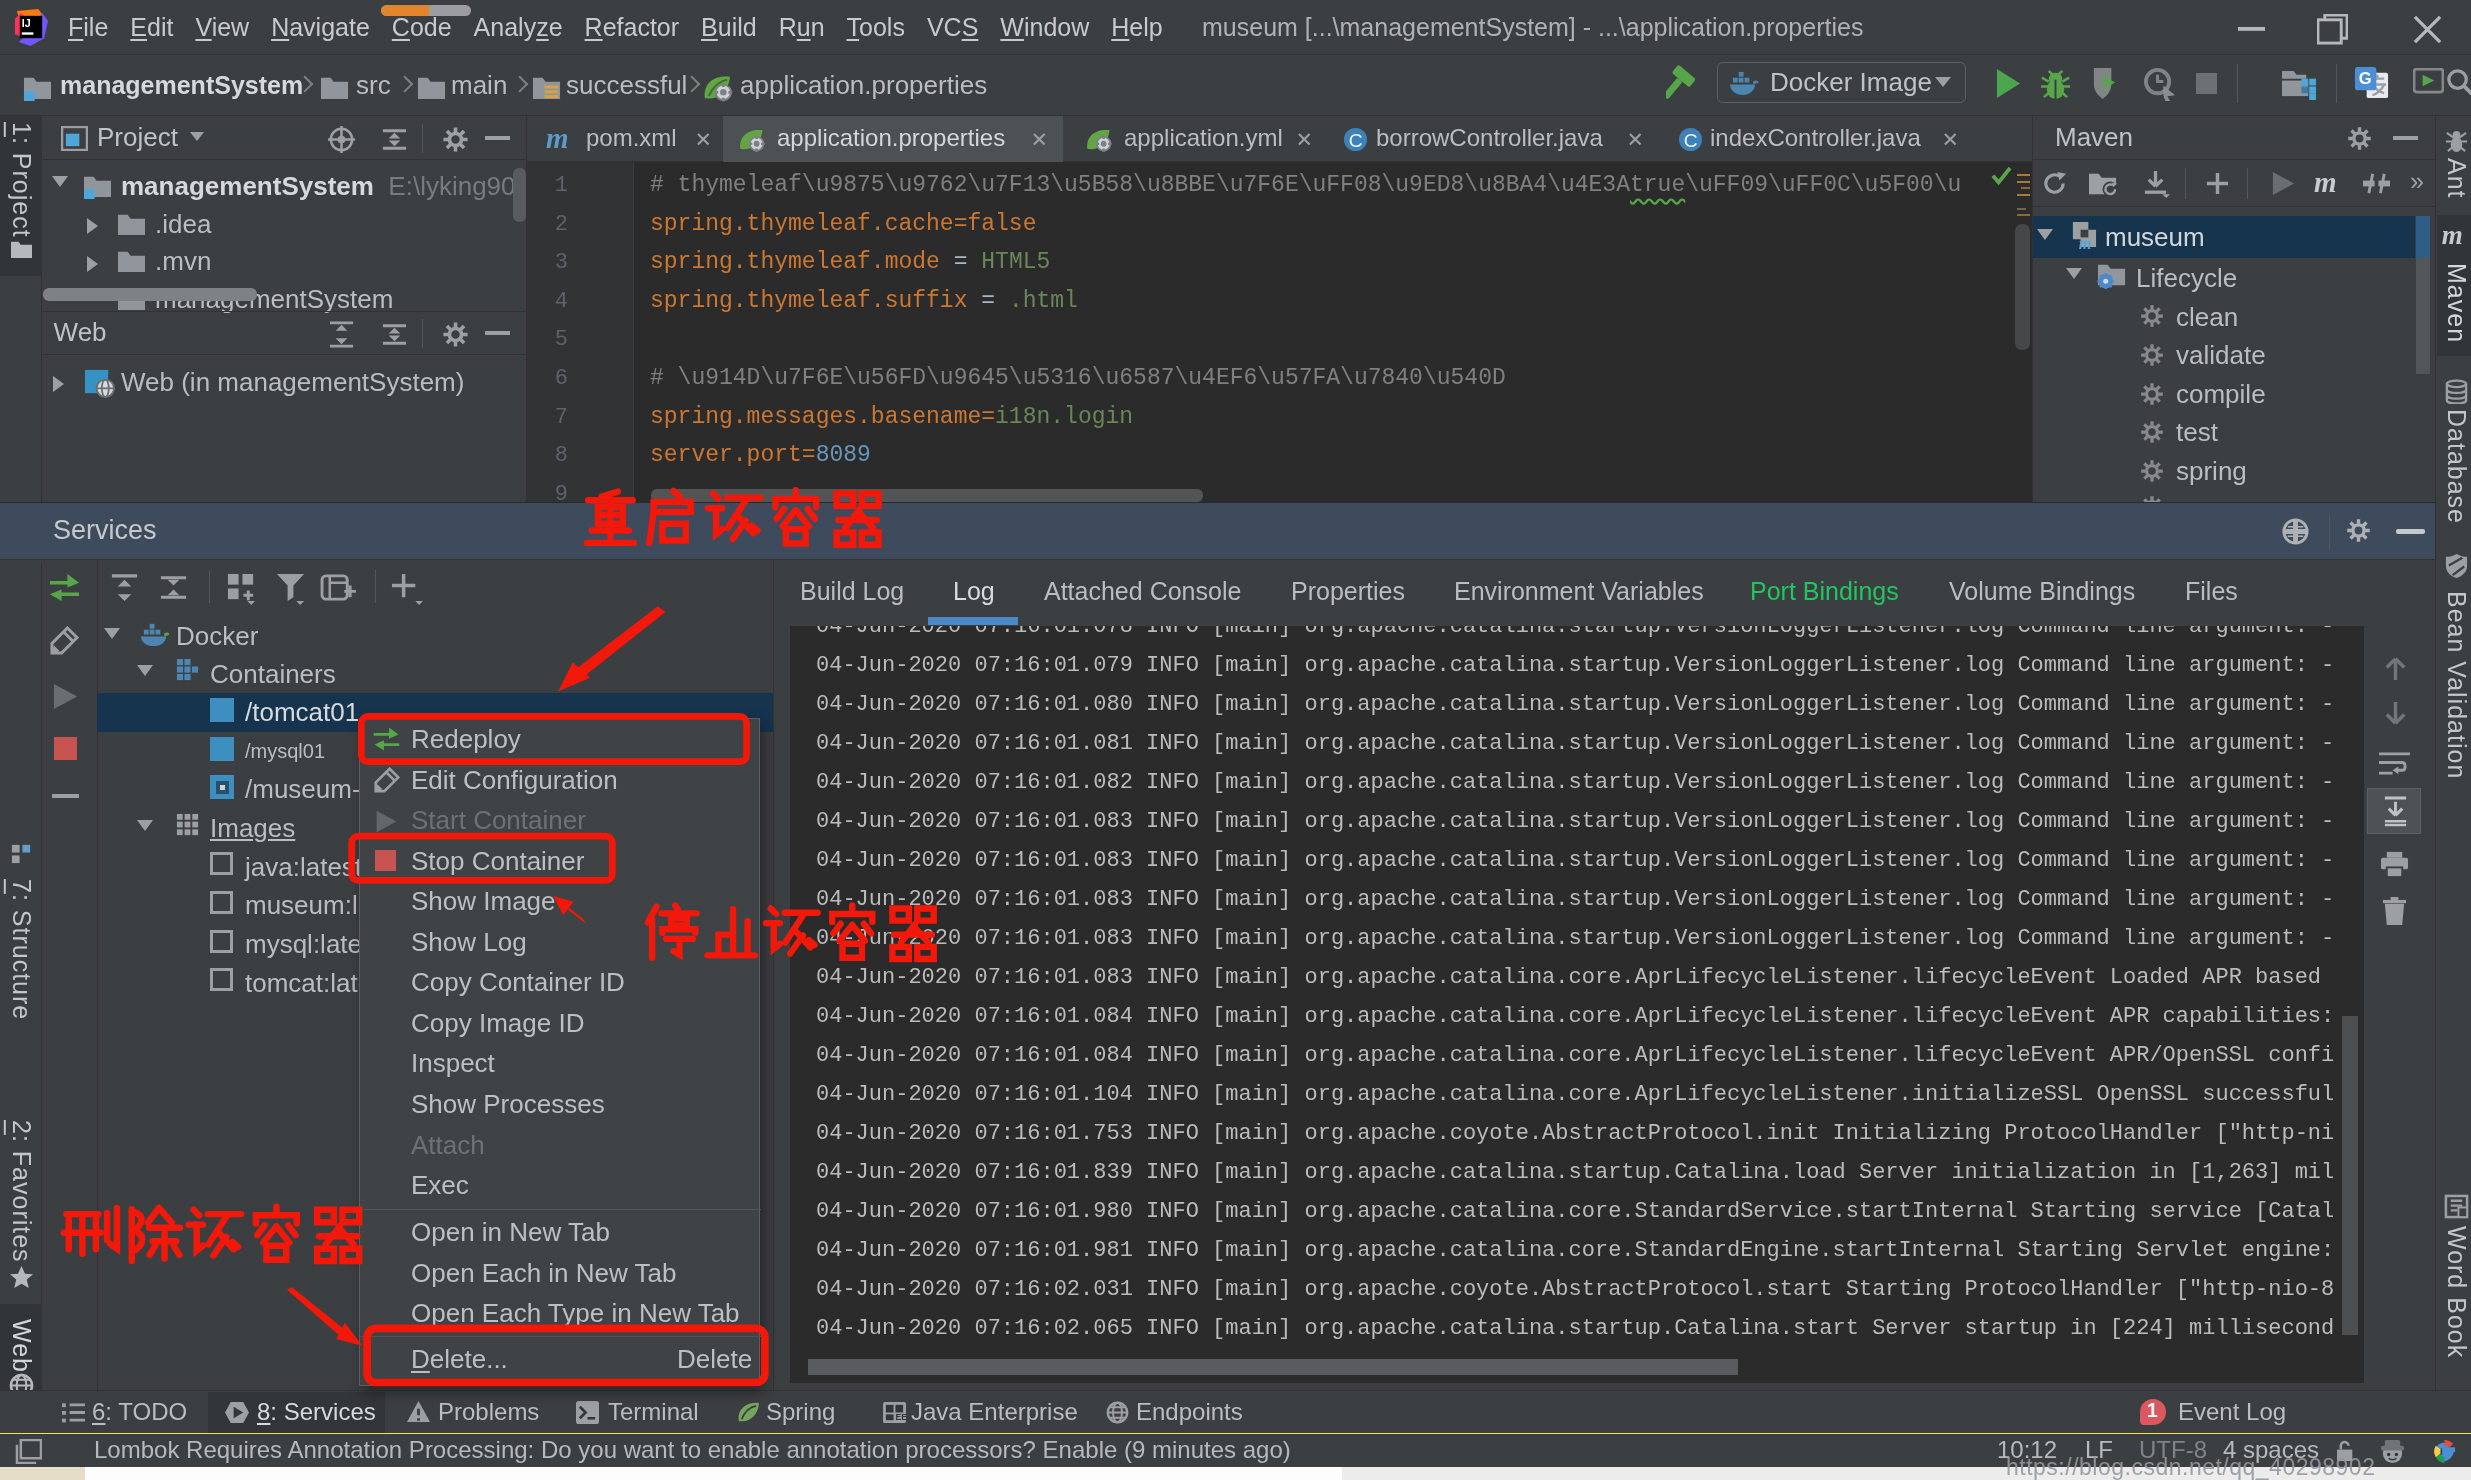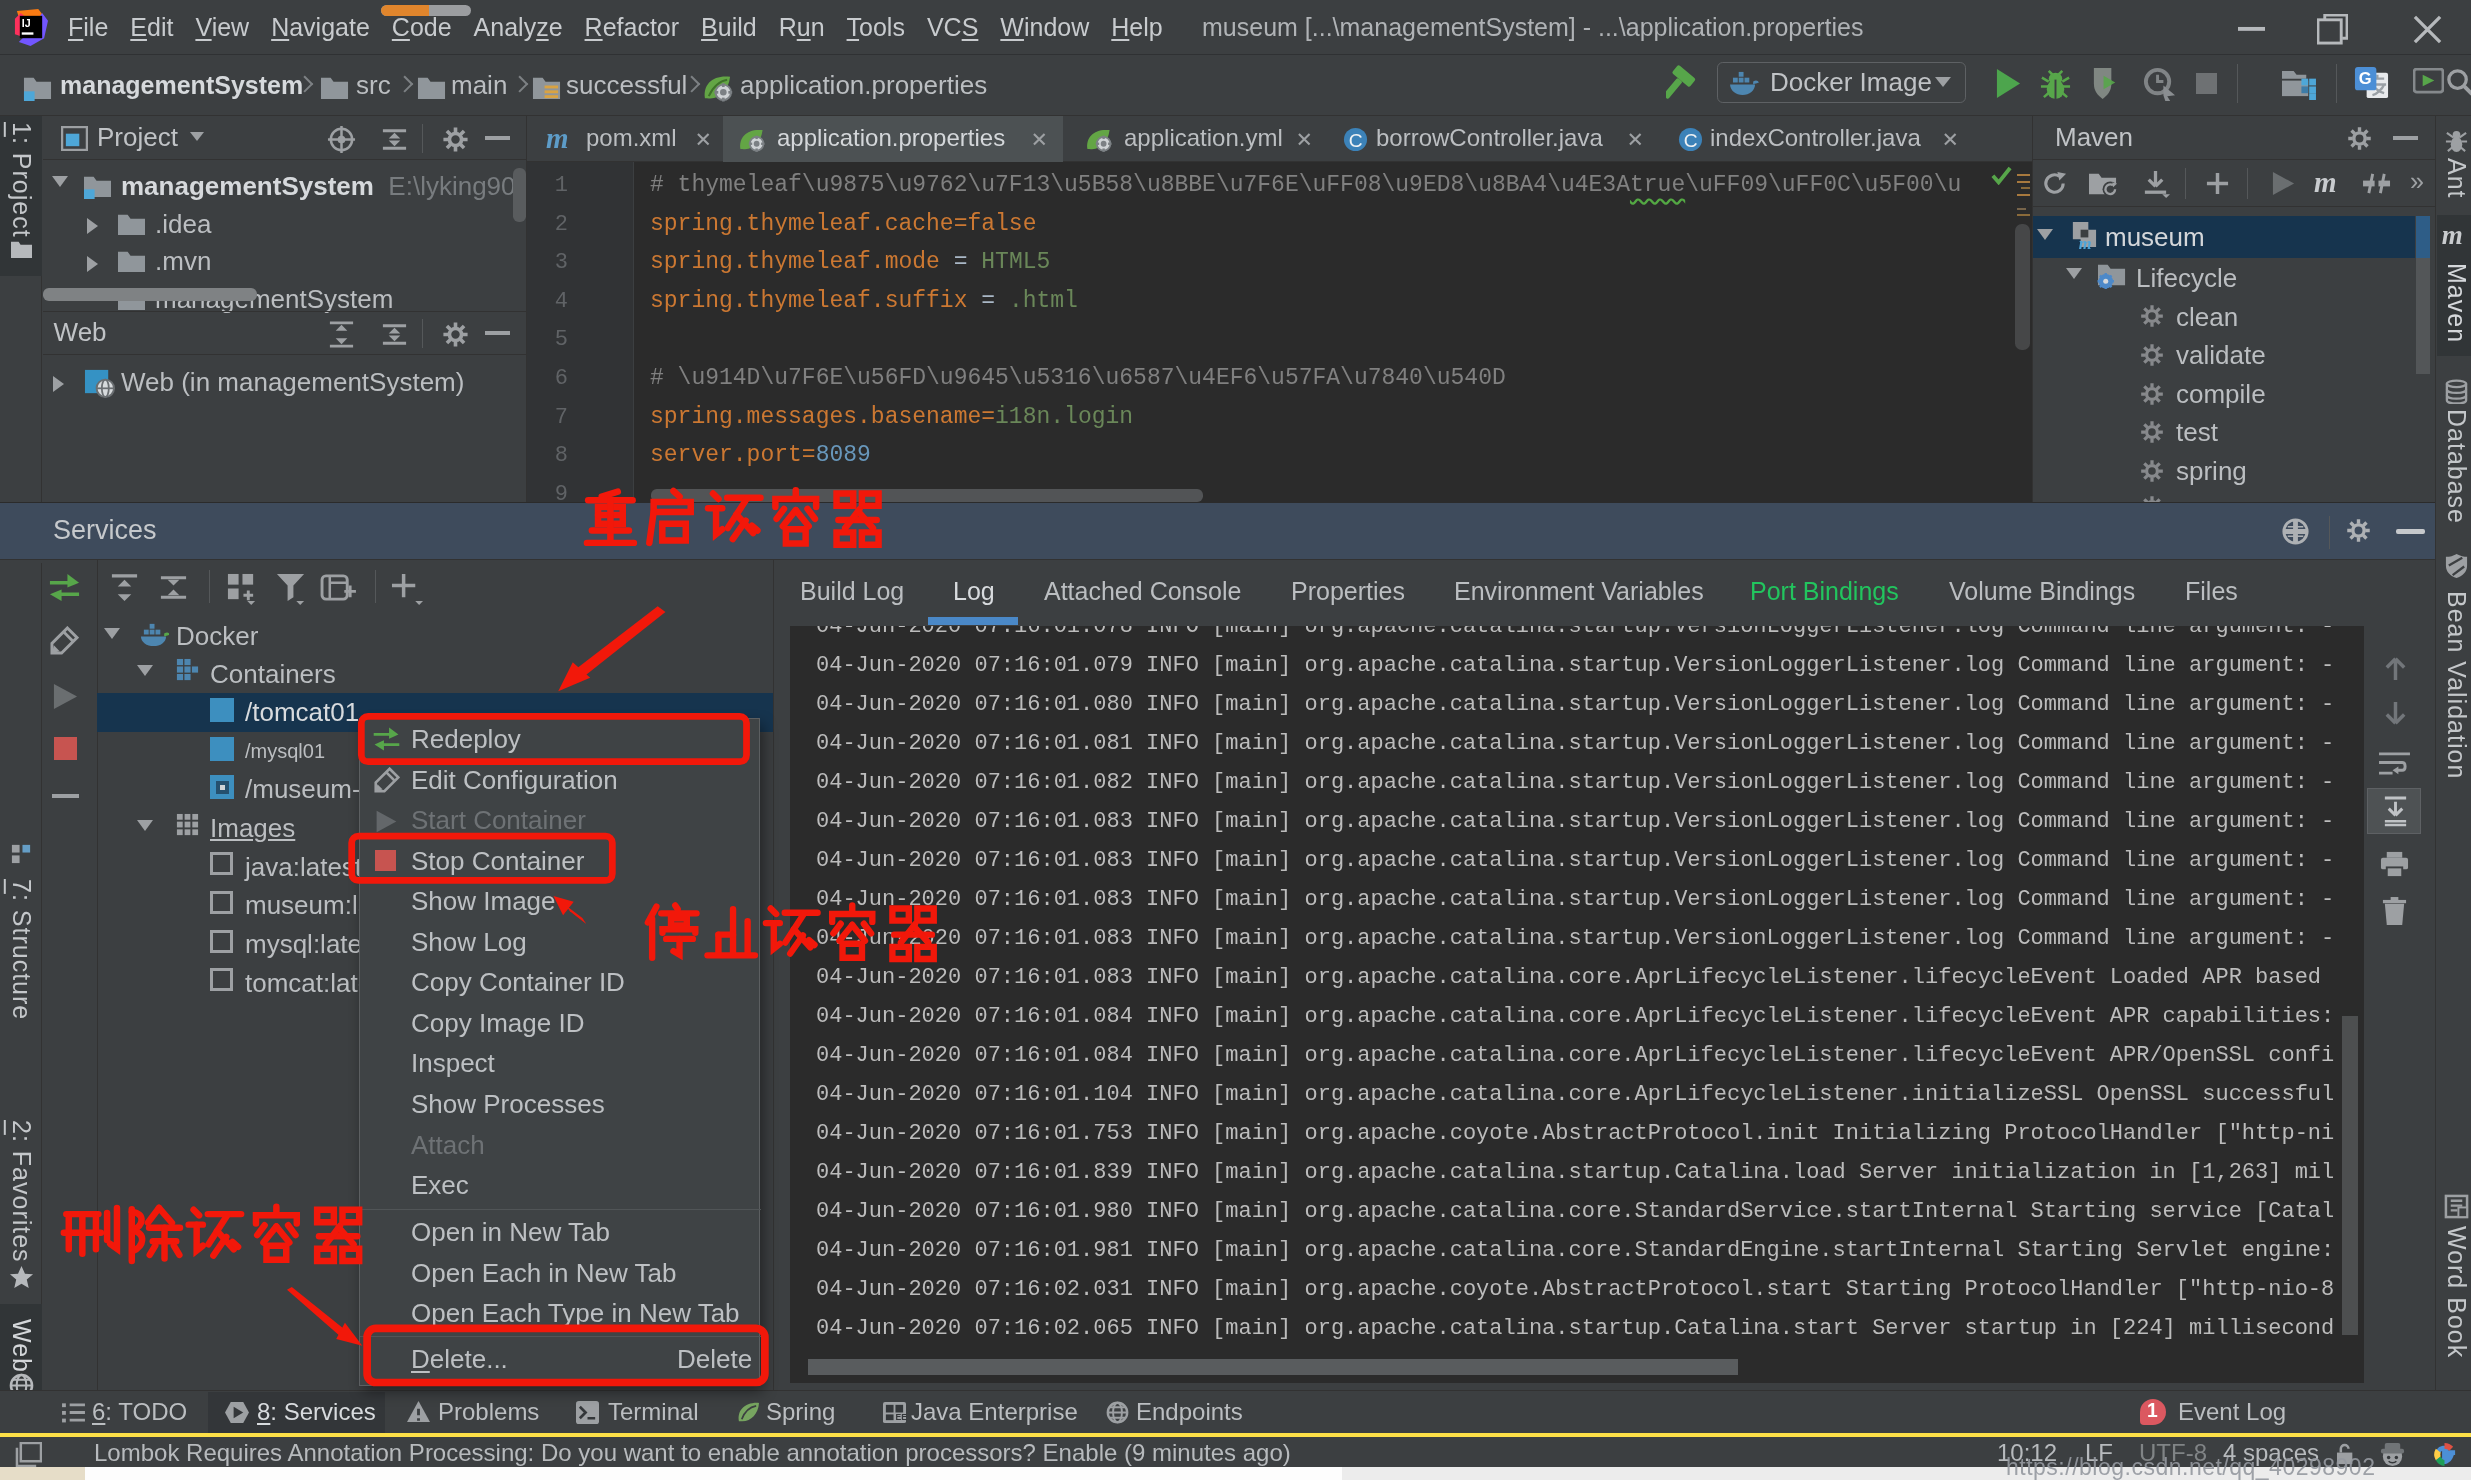--- a/index.html
+++ b/index.html
@@ -693,7 +693,7 @@
   <div class="a row" style="left:2178px;top:0;height:42px;line-height:41px;font-size:24px;color:#bbbec1;">Event Log</div>
 </div>
 
-<div class="a" id="statusbar" style="left:0;top:1433px;width:2472px;height:34px;background:#3c3f41;border-top:4px solid #fde047;">
+<div class="a" id="statusbar" style="left:0;top:1433px;width:2472px;height:34px;background:#3c3f41;border-top:1px solid #fde047;">
   <svg class="a" style="left:14.5px;top:4.8px" width="27" height="25" viewBox="0 0 28 26">
       <rect x="6" y="1" width="21" height="19" fill="none" stroke="#9da0a3" stroke-width="2.6"></rect>
       <path d="M2 6 v19 h20" fill="none" stroke="#9da0a3" stroke-width="2.6"></path>

